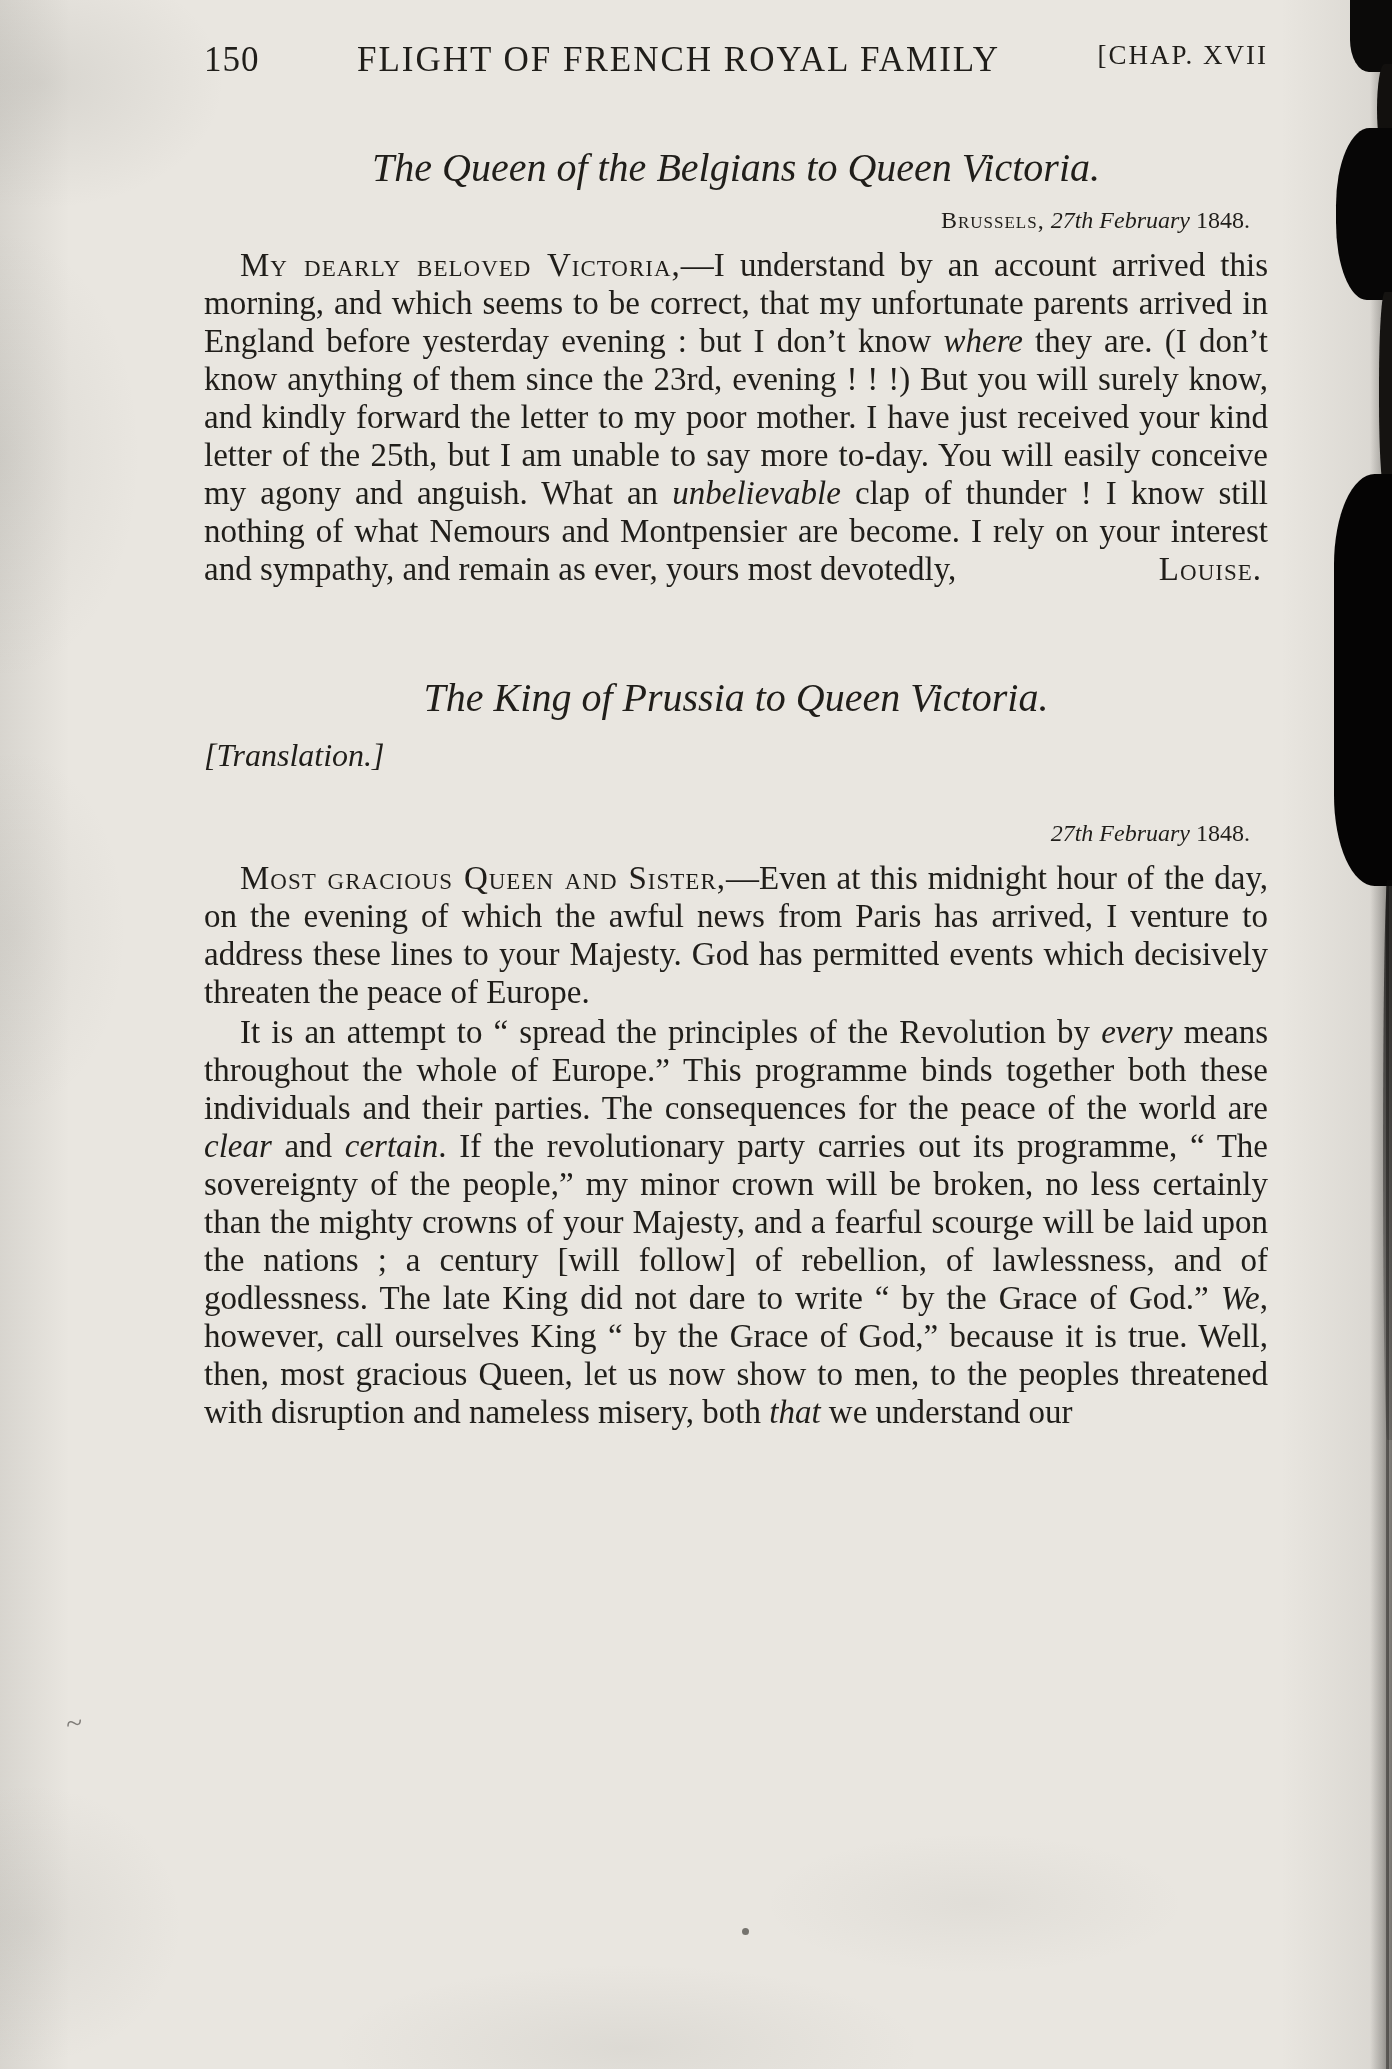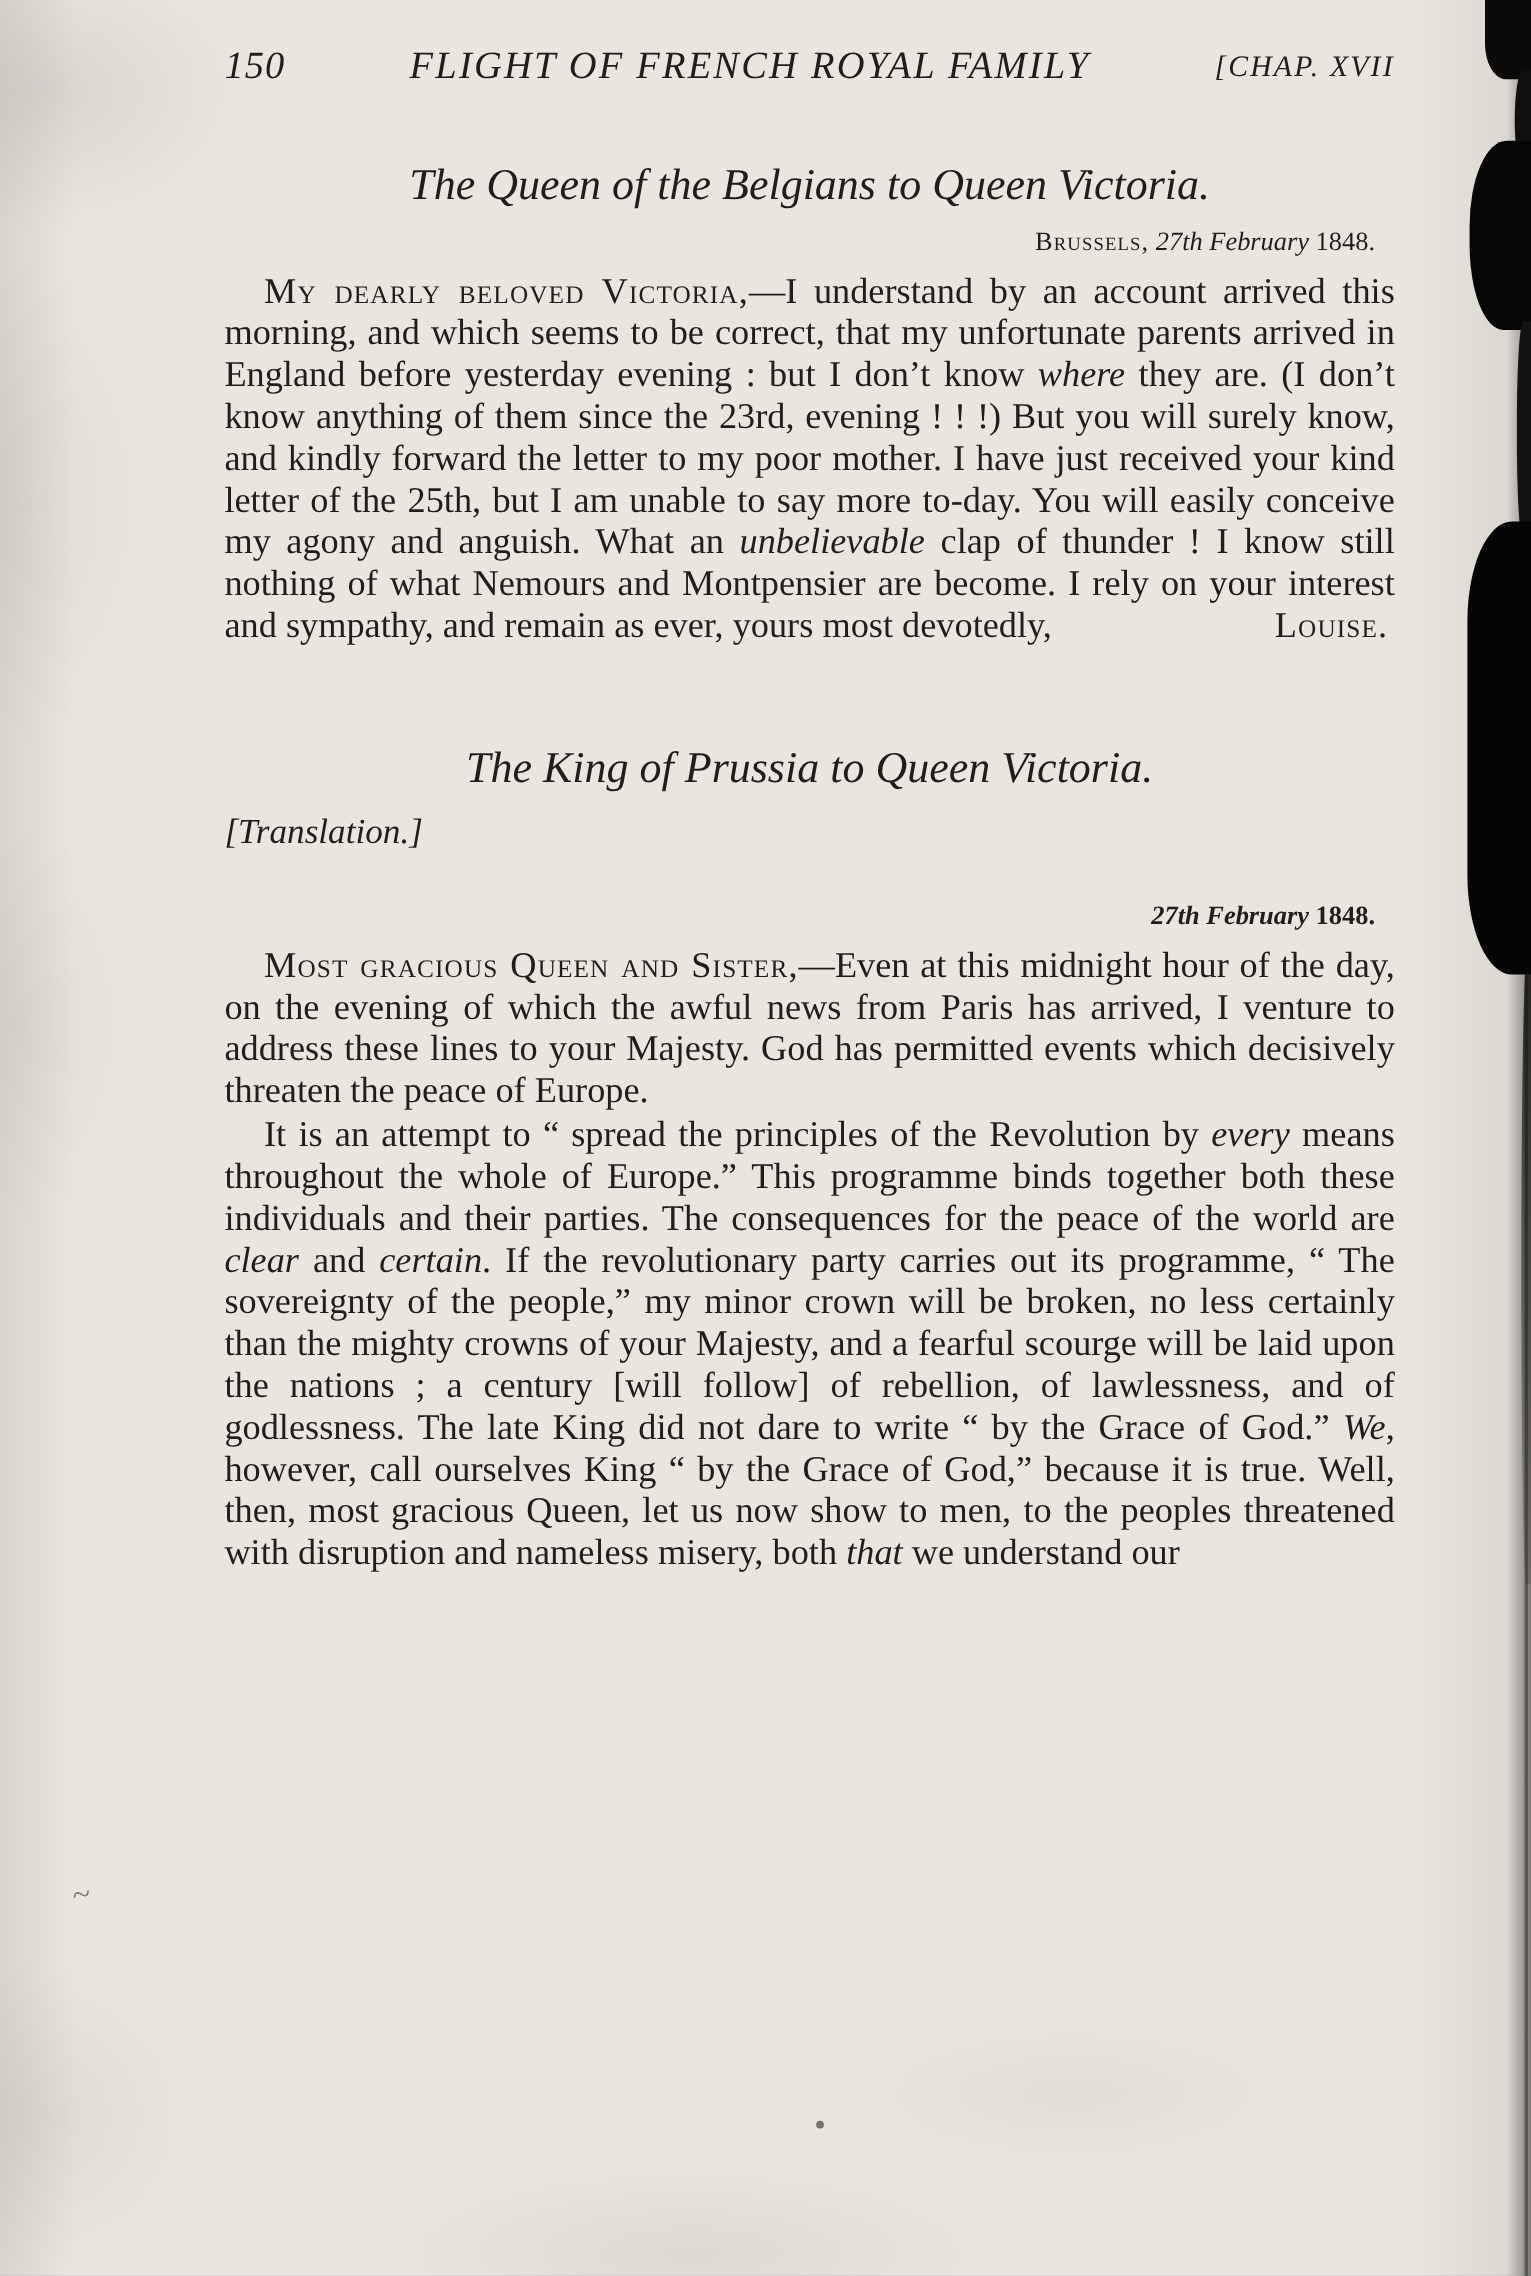--- a/index.html
+++ b/index.html
@@ -38,8 +38,7 @@
   .header-row {
     display: flex;
     justify-content: space-between;
-    align-items: center;
-    font-style: italic;
+    align-items: flex-start;
   }
   .page-number { font-size: 35px; letter-spacing: 1px; }
   .running-title { font-size: 35px; letter-spacing: 2px; }

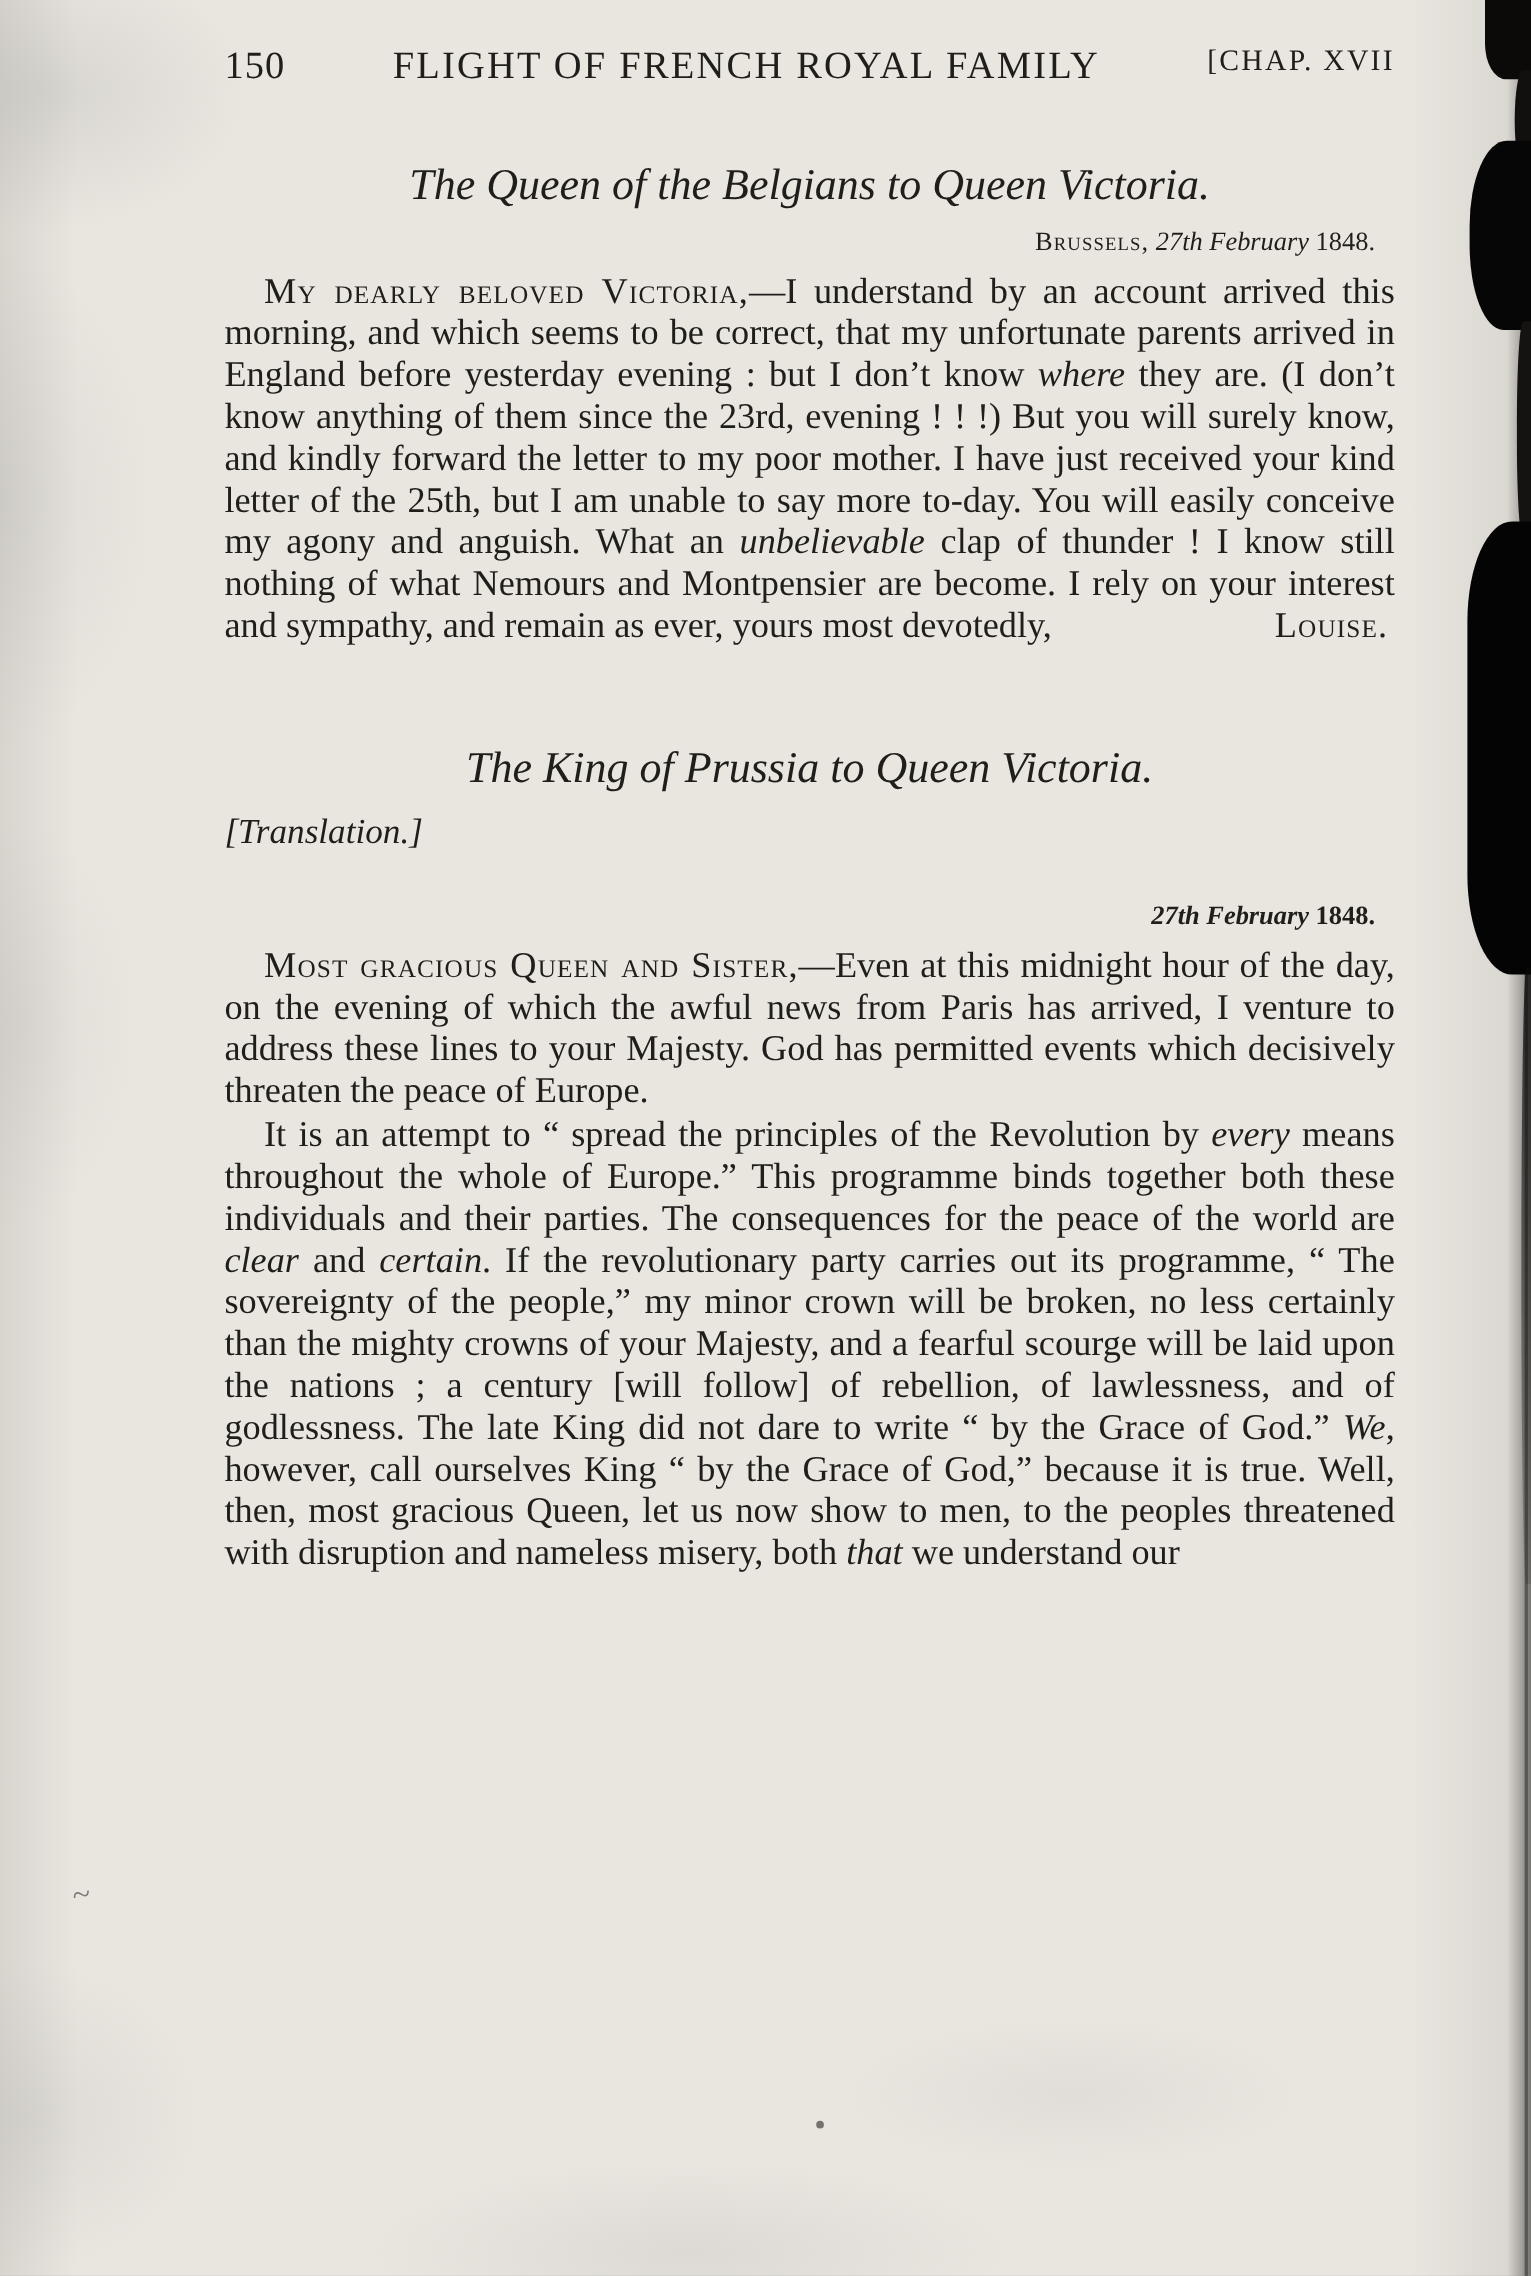--- a/index.html
+++ b/index.html
@@ -62,7 +62,7 @@
     font-size: 24px;
     padding-right: 18px;
   }
-  .letter-2 .dateline { margin-top: 46px; font-weight: bold; }
+  .letter-2 .dateline { margin-top: 46px; }
   .letter-body { margin-top: 12px; }
   .letter-body p {
     font-size: 33px;

